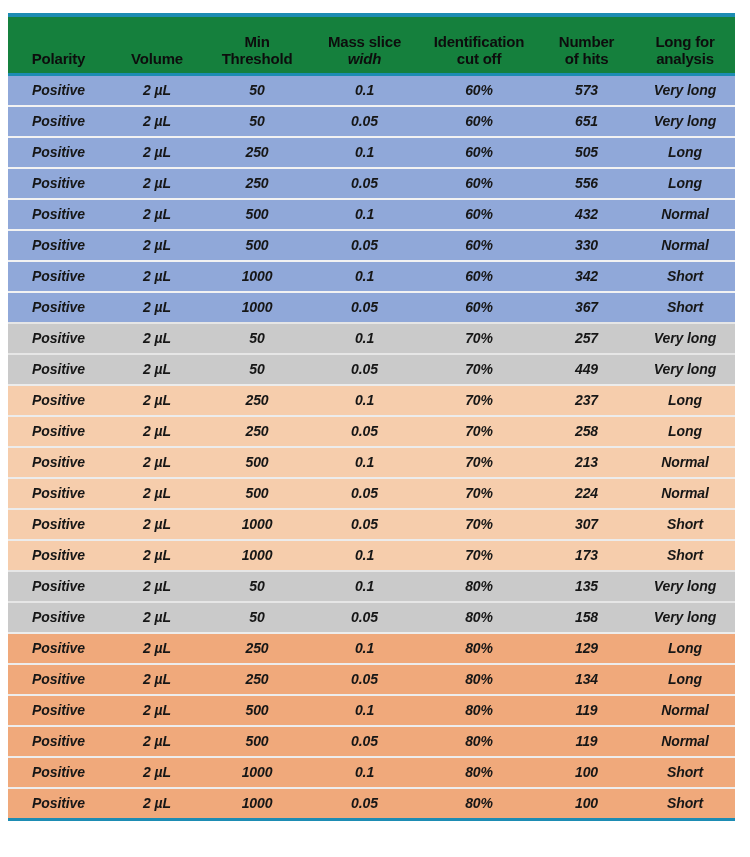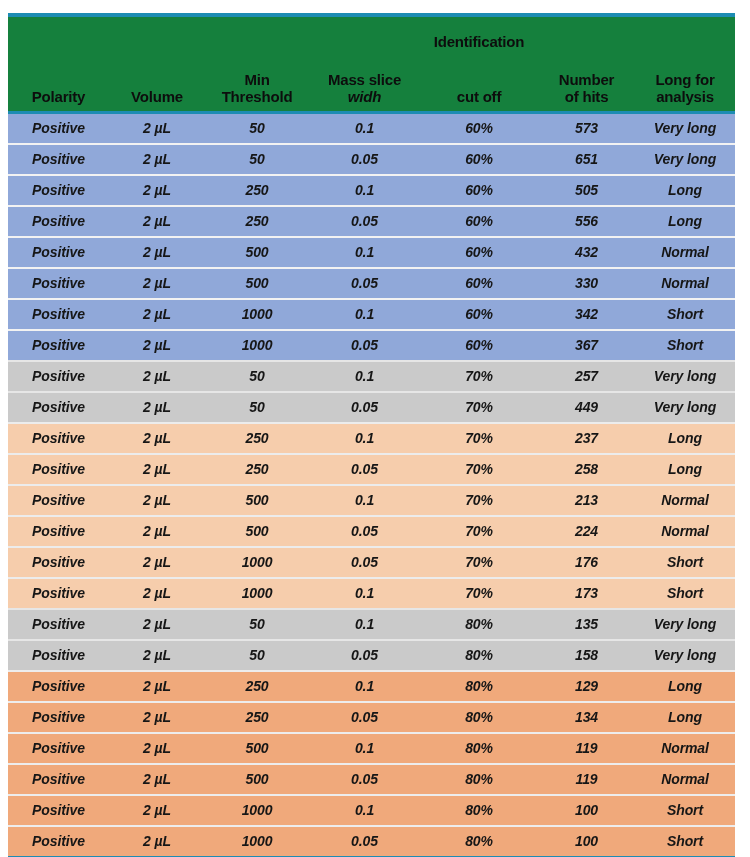--- a/index.html
+++ b/index.html
@@ -115,7 +115,7 @@
           </th>
           <th>
             <span style="display: block;">Identification</span>
-            <span style="display: block; margin-top: 38px;">cut off</span>
+            <span style="display: block;">cut off</span>
           </th>
           <th>
             <span style="display: block;">Number</span>

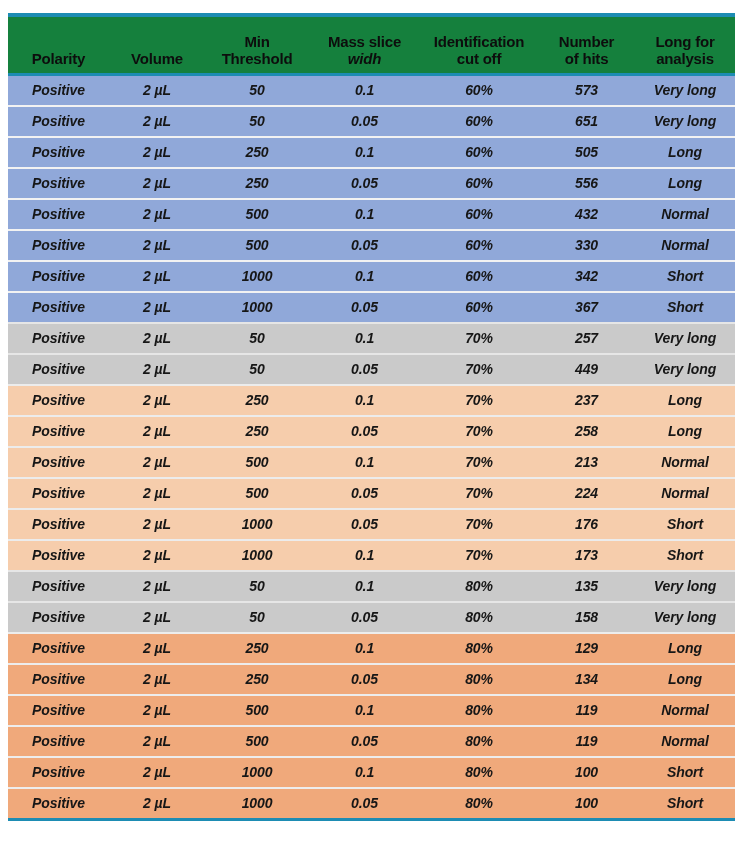--- a/index.html
+++ b/index.html
@@ -263,7 +263,7 @@
           <td>1000</td>
           <td>0.05</td>
           <td>70%</td>
-          <td>176</td>
+          <td>307</td>
           <td>Short</td>
         </tr>
         <tr class="band-peach">

